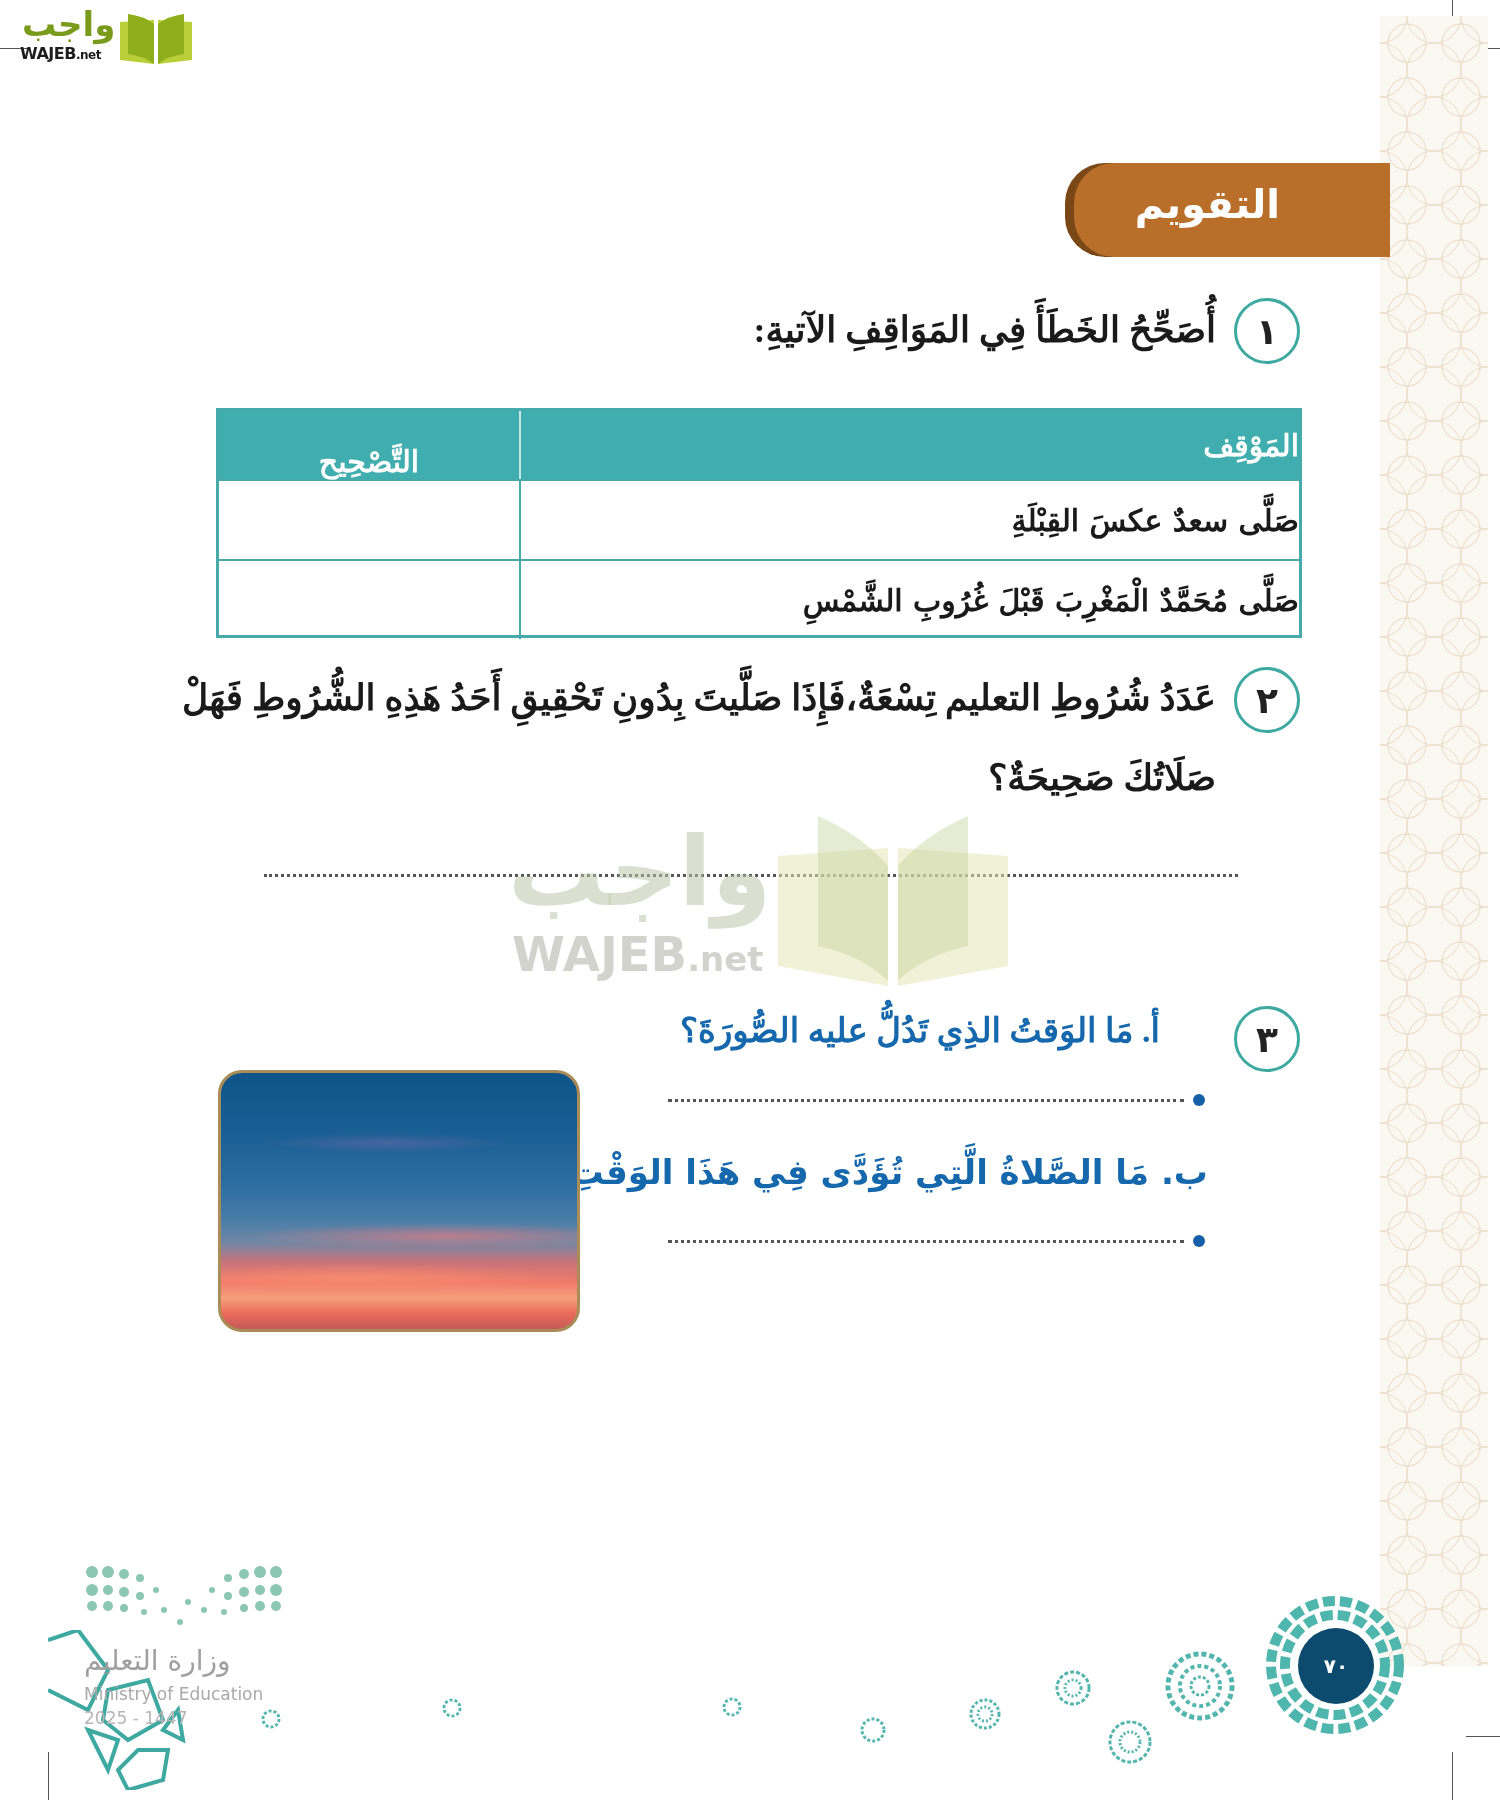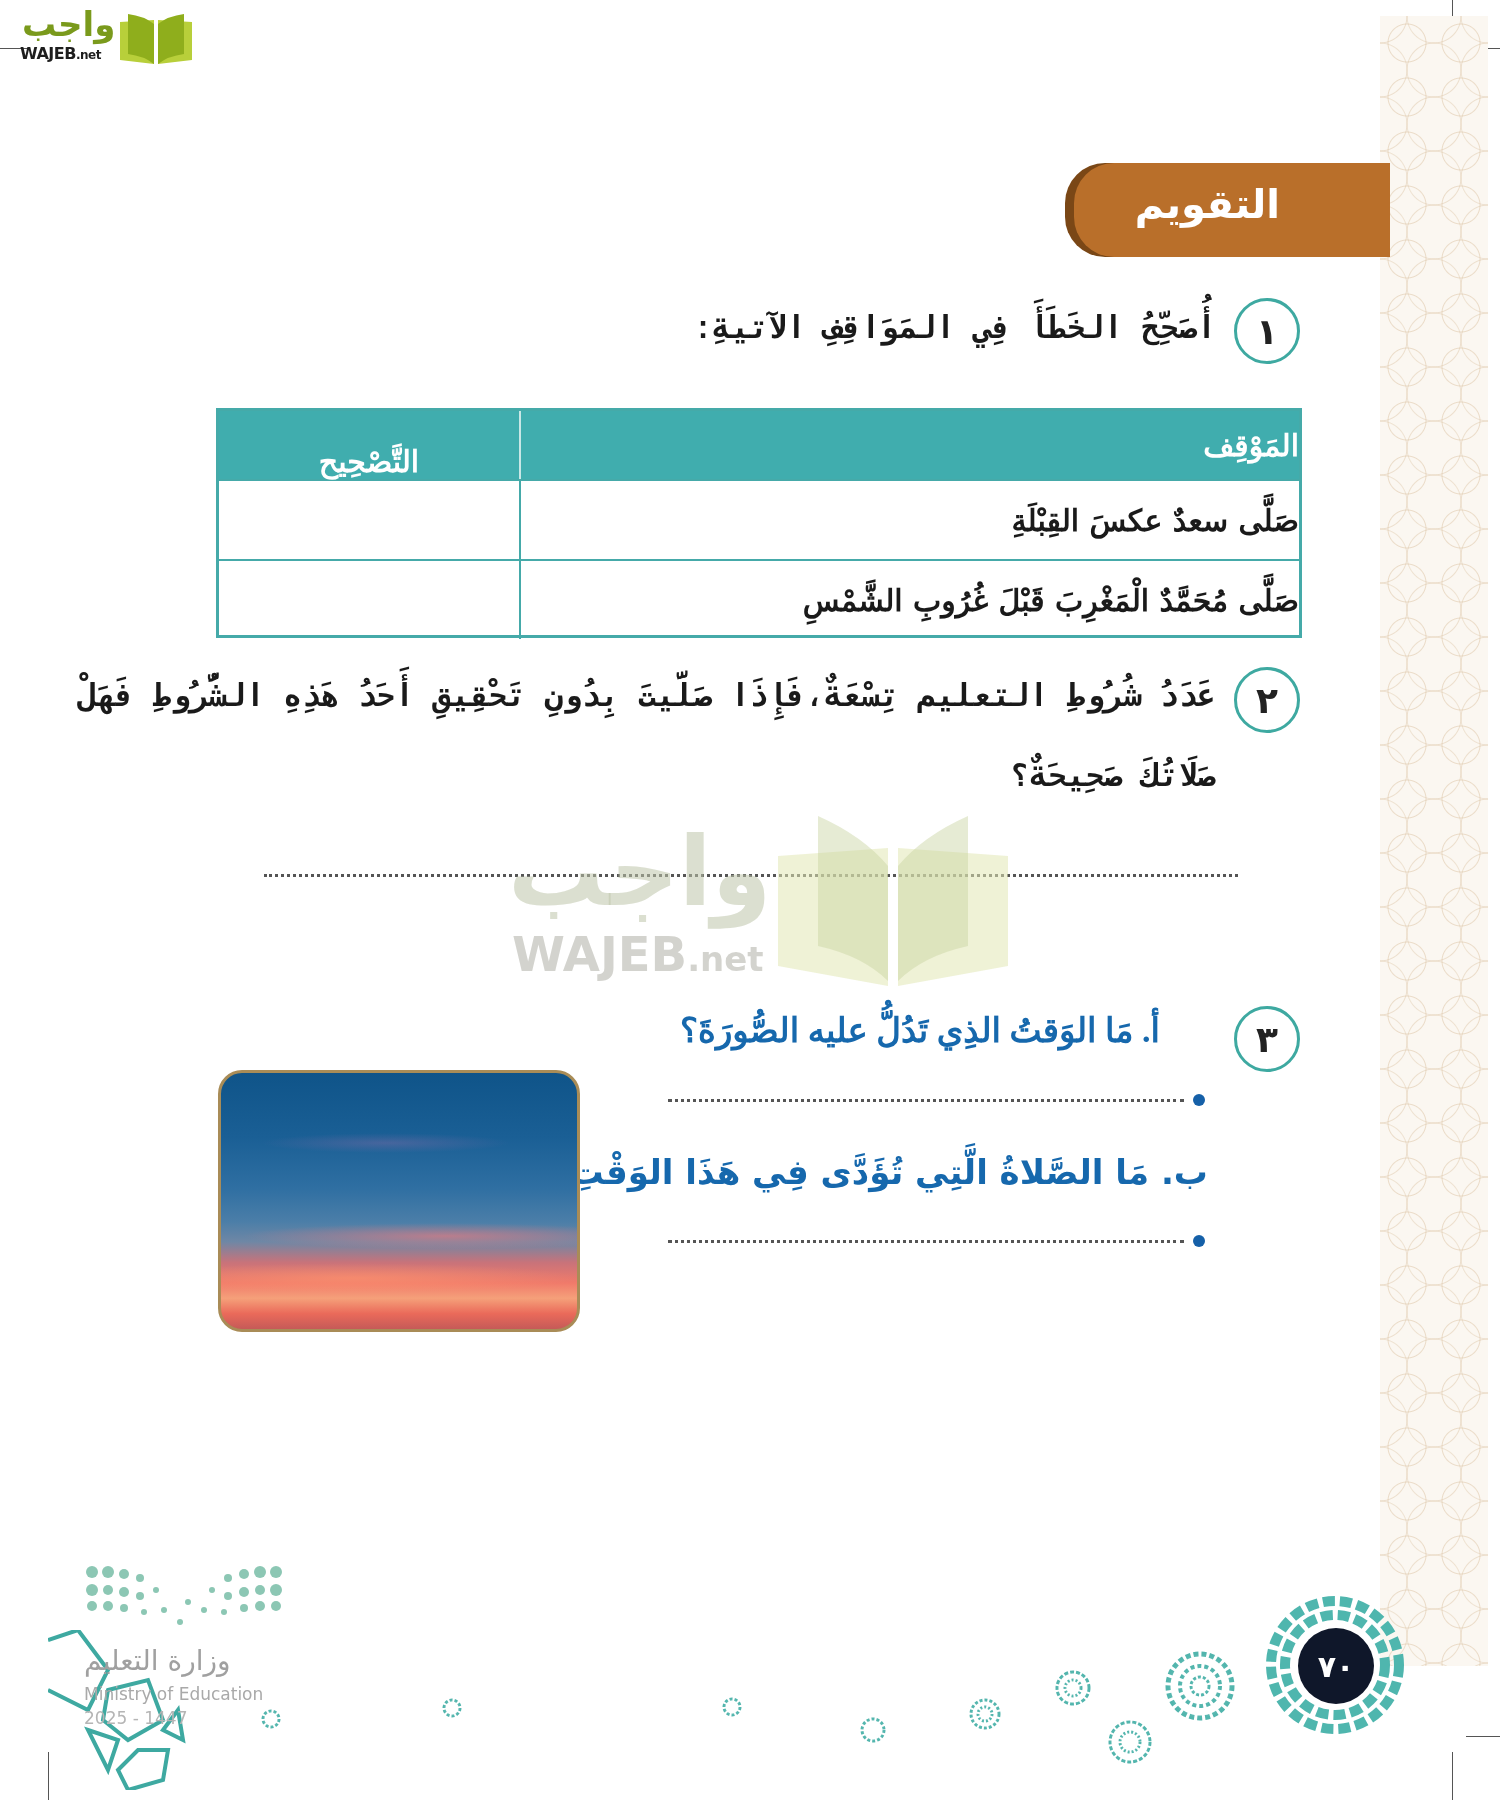--- a/index.html
+++ b/index.html
@@ -47,8 +47,8 @@
   }
 
   .qtext {
-    position: absolute; direction: rtl; text-align: right; font-family: Liberation Mono, monospace;
-    font-size: 31px; font-weight: bold; color: #1a1a1a; line-height: 80px;
+    position: absolute; direction: rtl; text-align: right; font-family: Liberation Serif, serif;
+    font-size: 36px; font-weight: bold; color: #1a1a1a; line-height: 80px;
   }
 
   

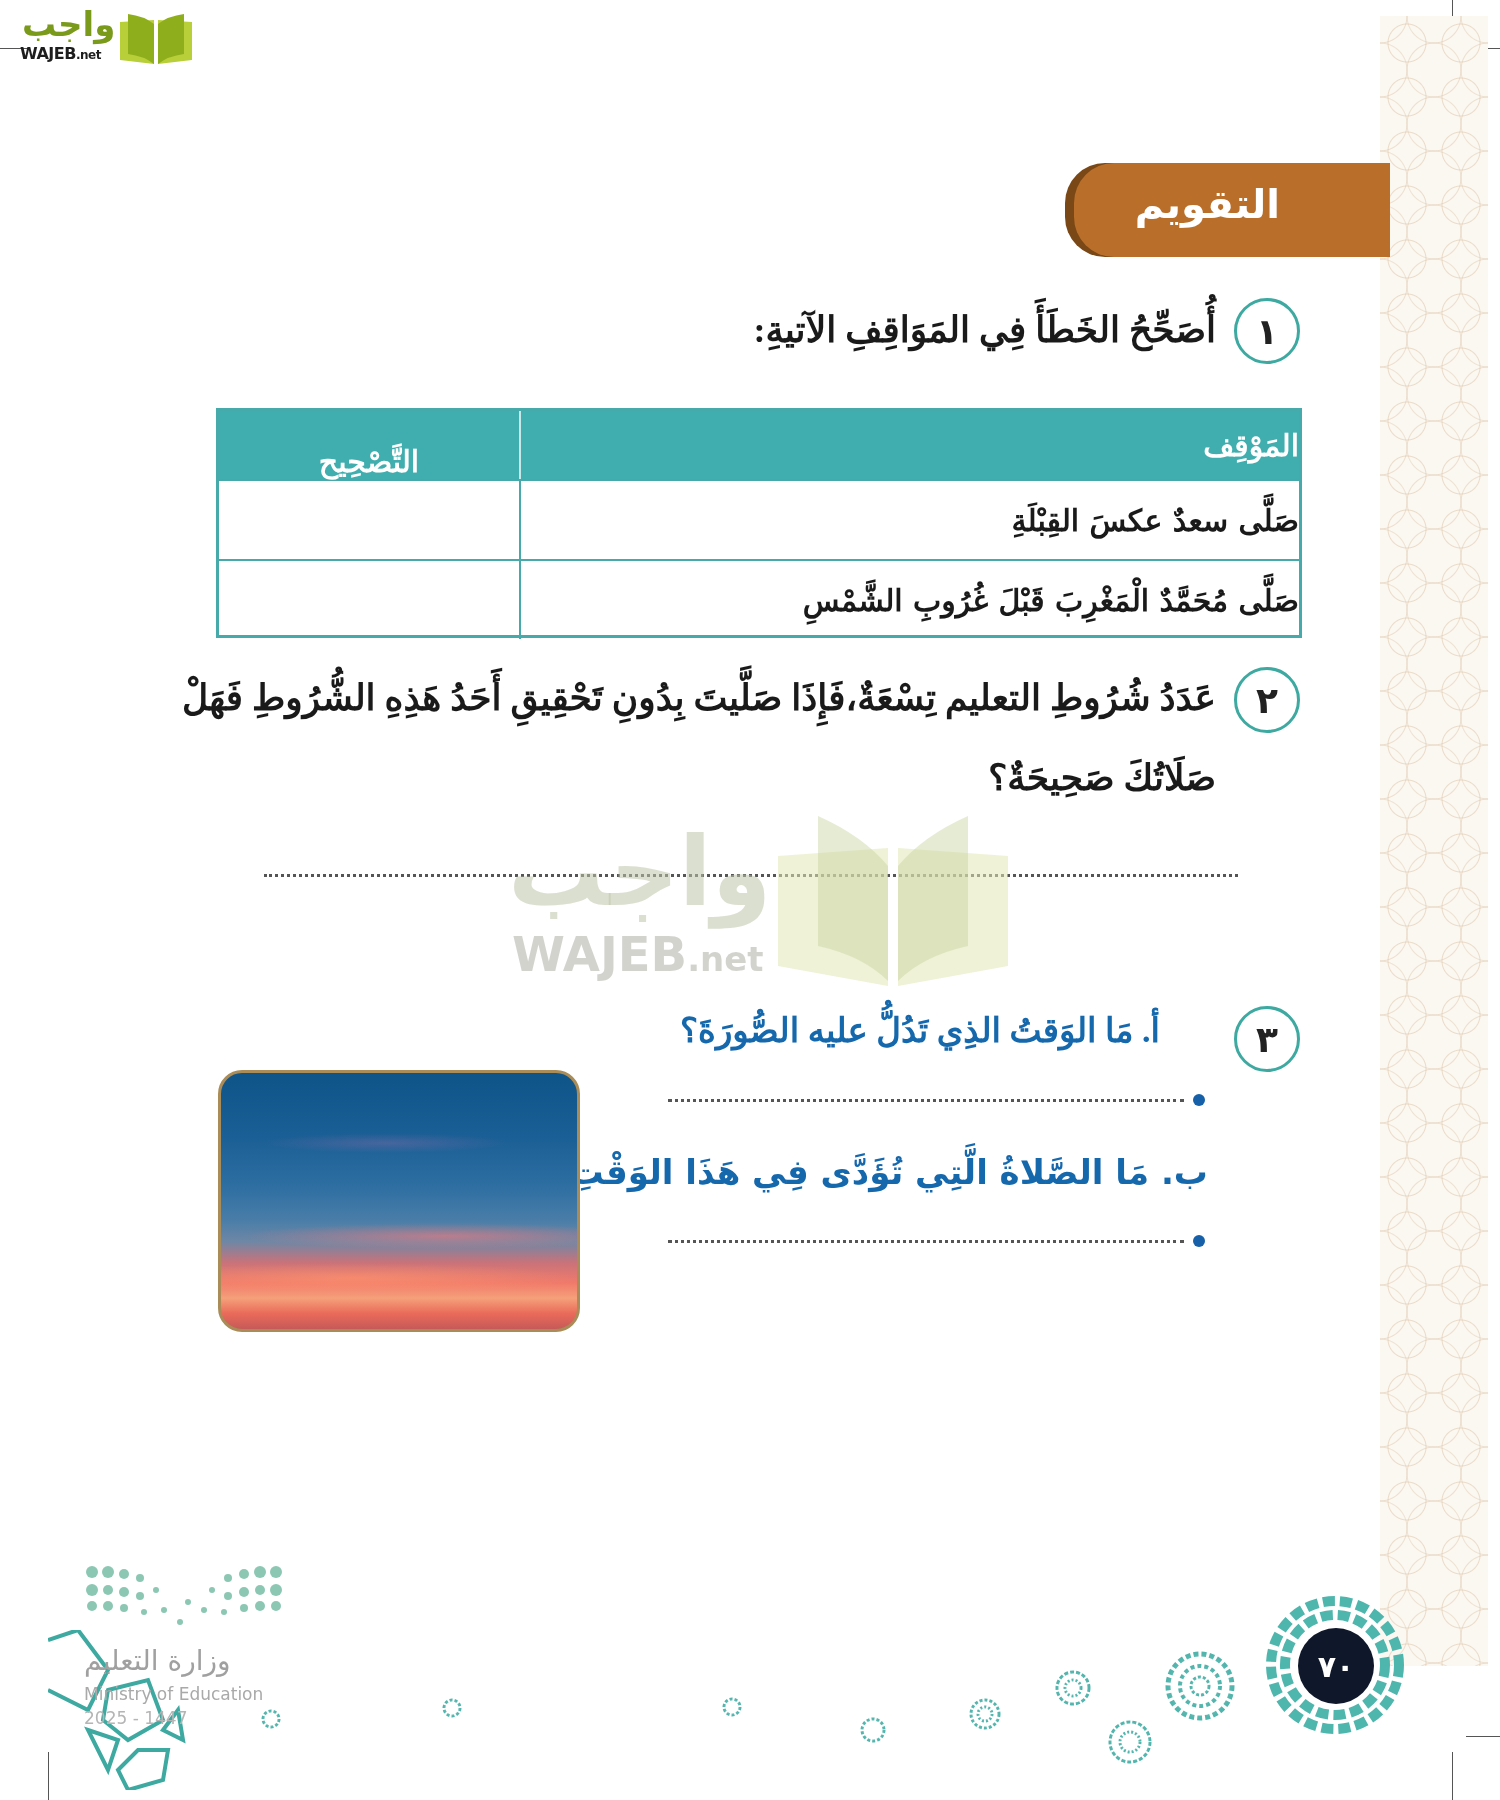--- a/index.html
+++ b/index.html
@@ -101,7 +101,7 @@
   .pagenum-wrap { position: absolute; left: 1262px; top: 1592px; width: 146px; height: 146px; }
   .pagenum {
     position: absolute; left: 36px; top: 36px; width: 76px; height: 76px; border-radius: 50%;
-    background: #0f172a; color: #fff; font-size: 30px; font-weight: bold;
+    background: #0c4a6e; color: #fff; font-size: 20px; font-weight: bold;
     display: flex; align-items: center; justify-content: center;
   }
 </style>

